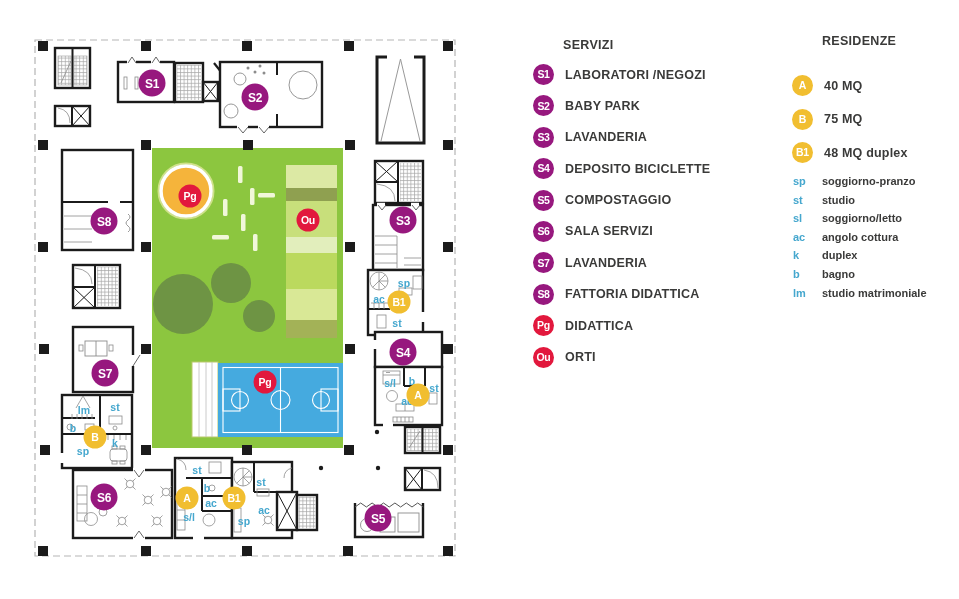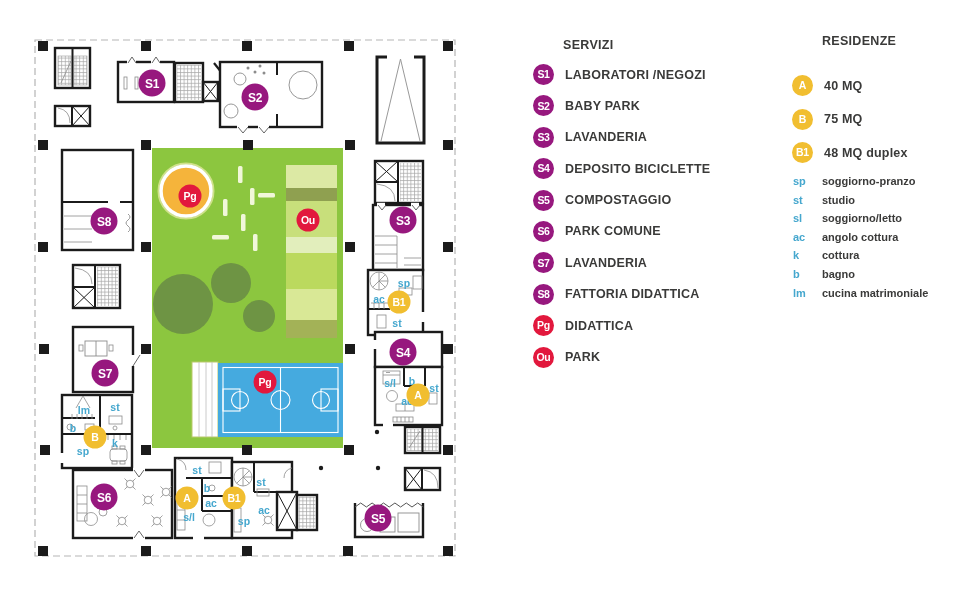--- a/index.html
+++ b/index.html
@@ -447,7 +447,7 @@
     </div>
       <div class="lg-row">
       <span class="lg-badge" style="background: rgb(151, 24, 126);">S6</span>
-      <span class="lg-label">PARK COMUNE</span>
+      <span class="lg-label">SALA SERVIZI</span>
     </div>
       <div class="lg-row">
       <span class="lg-badge" style="background: rgb(151, 24, 126);">S7</span>

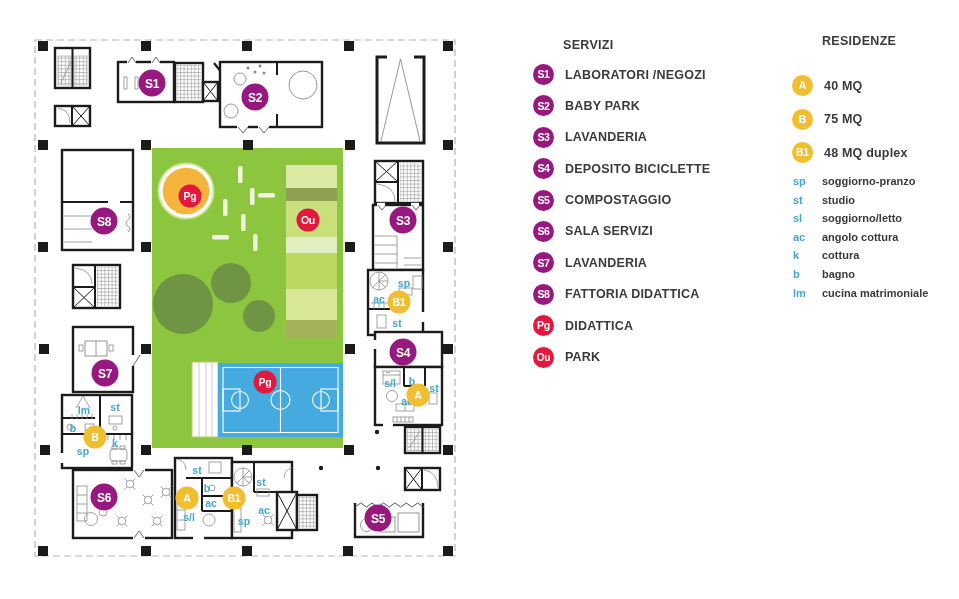--- a/index.html
+++ b/index.html
@@ -501,7 +501,7 @@
     </div>
       <div class="ab-row">
       <span class="ab-key">k</span>
-      <span class="ab-label">cottura</span>
+      <span class="ab-label">duplex</span>
     </div>
       <div class="ab-row">
       <span class="ab-key">b</span>

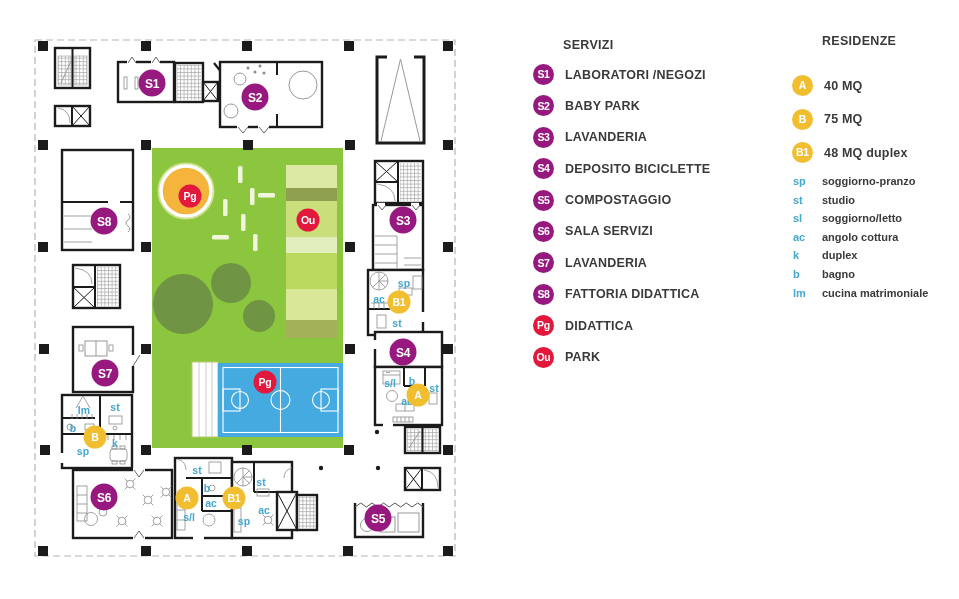--- a/index.html
+++ b/index.html
@@ -509,7 +509,7 @@
     </div>
       <div class="ab-row">
       <span class="ab-key">lm</span>
-      <span class="ab-label">cucina matrimoniale</span>
+      <span class="ab-label">studio matrimoniale</span>
     </div>
     </div>
 

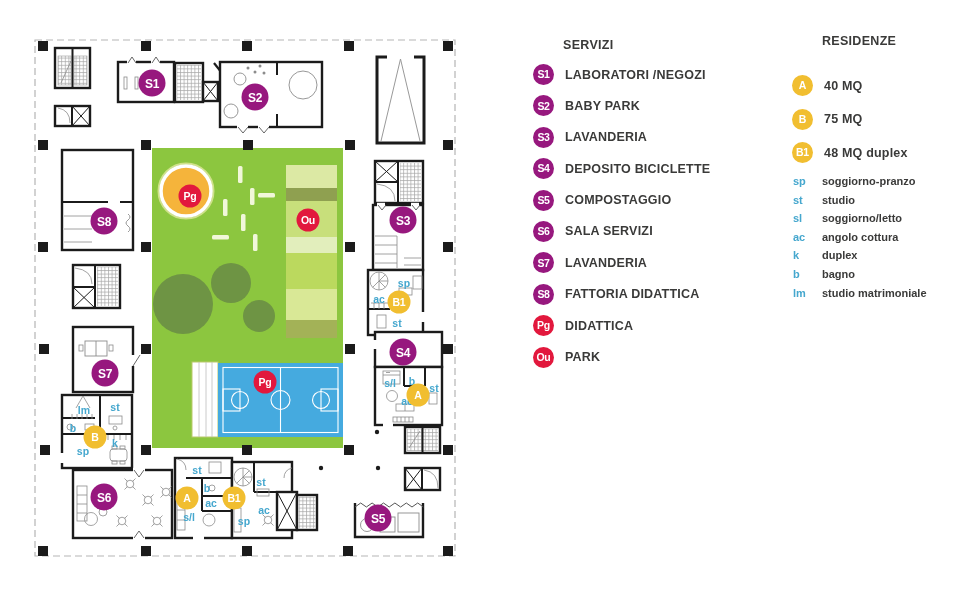--- a/index.html
+++ b/index.html
@@ -463,7 +463,7 @@
     </div>
       <div class="lg-row">
       <span class="lg-badge" style="background: rgb(226, 24, 61);">Ou</span>
-      <span class="lg-label">PARK</span>
+      <span class="lg-label">ORTI</span>
     </div>
     </div>
 

